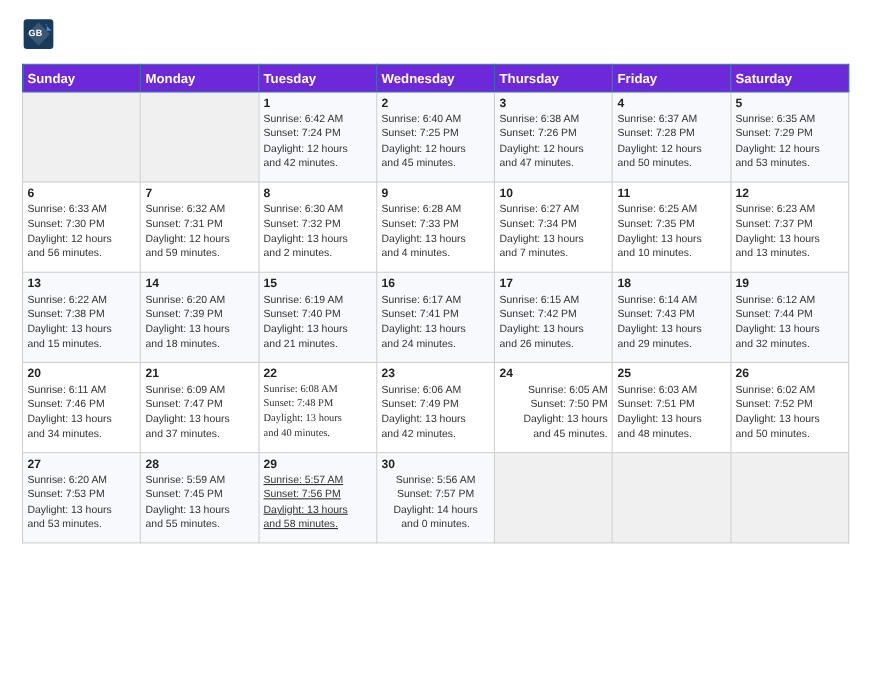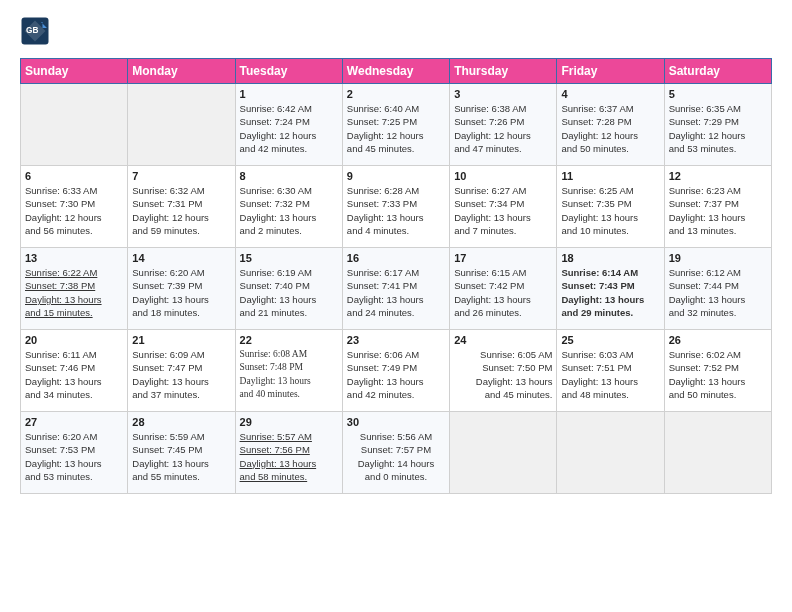--- a/index.html
+++ b/index.html
@@ -58,7 +58,7 @@
       table-layout: fixed;
     }
     thead th {
-      background: #ec4899;
+      background: #6d28d9;
       color: #fff;
       font-size: 12px;
       font-weight: bold;

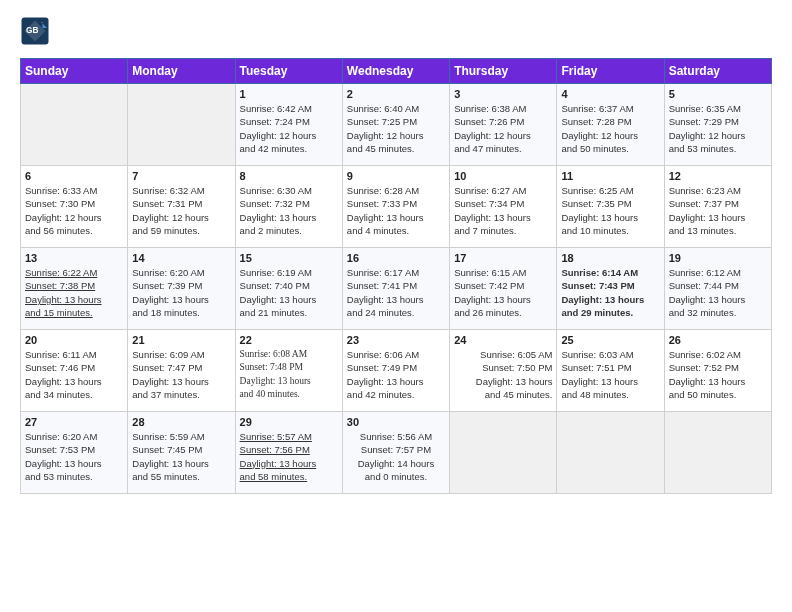--- a/index.html
+++ b/index.html
@@ -223,7 +223,7 @@
         <tr>
           <td>
             <span class="day-num">13</span>
-            <div class="day-detail" style="white-space: pre-line; text-decoration: underline;">Sunrise: 6:22 AM
+            <div class="day-detail" style="white-space: pre-line;">Sunrise: 6:22 AM
 Sunset: 7:38 PM
 Daylight: 13 hours
 and 15 minutes.</div>

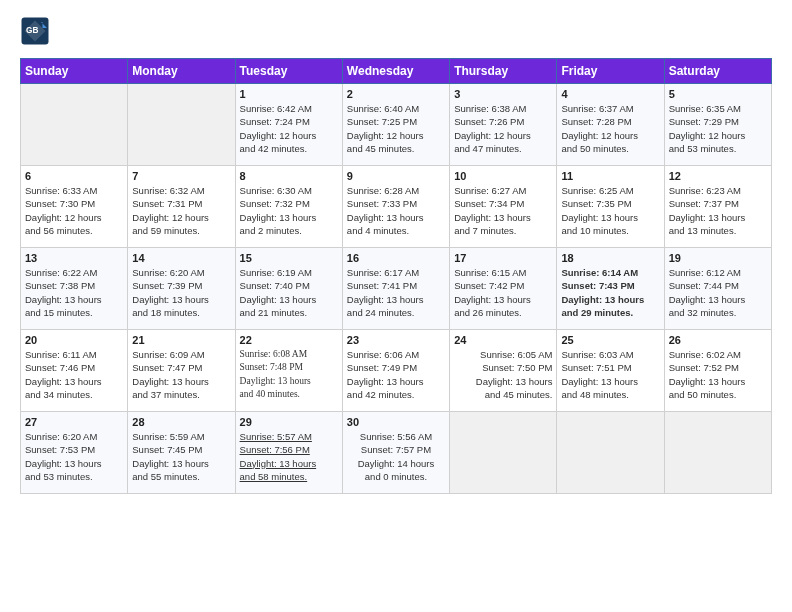--- a/index.html
+++ b/index.html
@@ -258,7 +258,7 @@
           </td>
           <td>
             <span class="day-num">18</span>
-            <div class="day-detail" style="white-space: pre-line; font-weight: bold;">Sunrise: 6:14 AM
+            <div class="day-detail" style="white-space: pre-line;">Sunrise: 6:14 AM
 Sunset: 7:43 PM
 Daylight: 13 hours
 and 29 minutes.</div>

